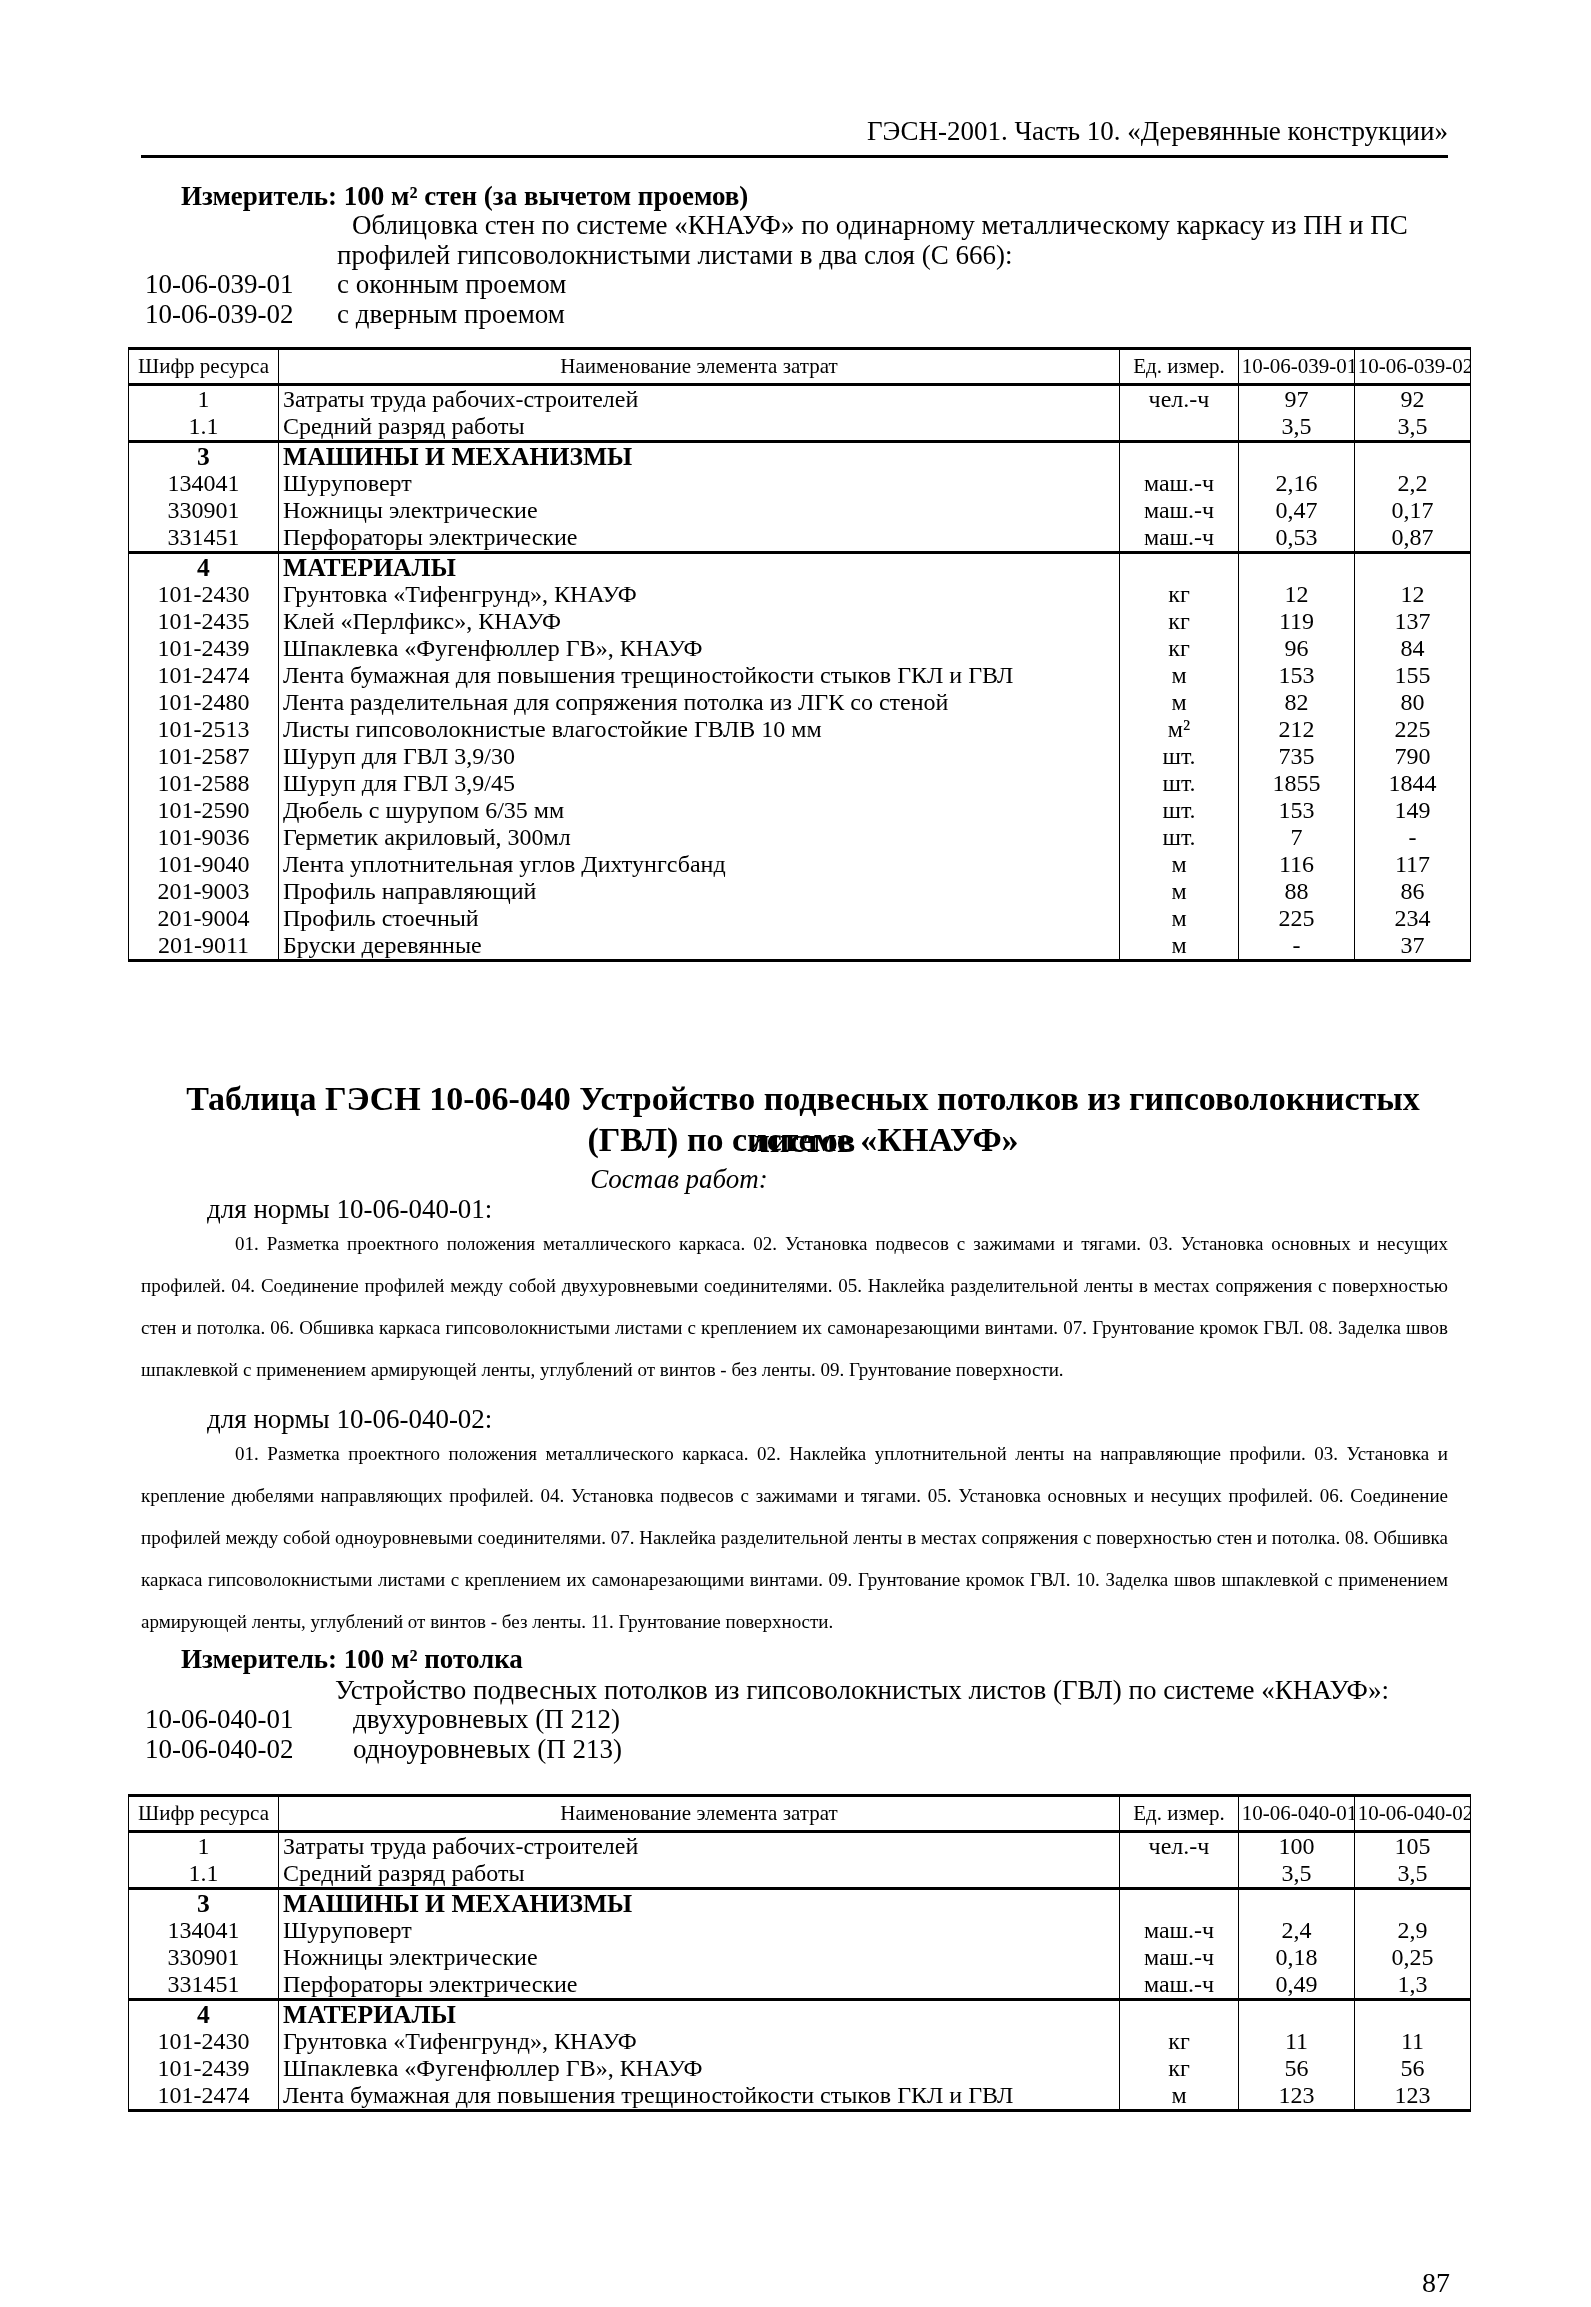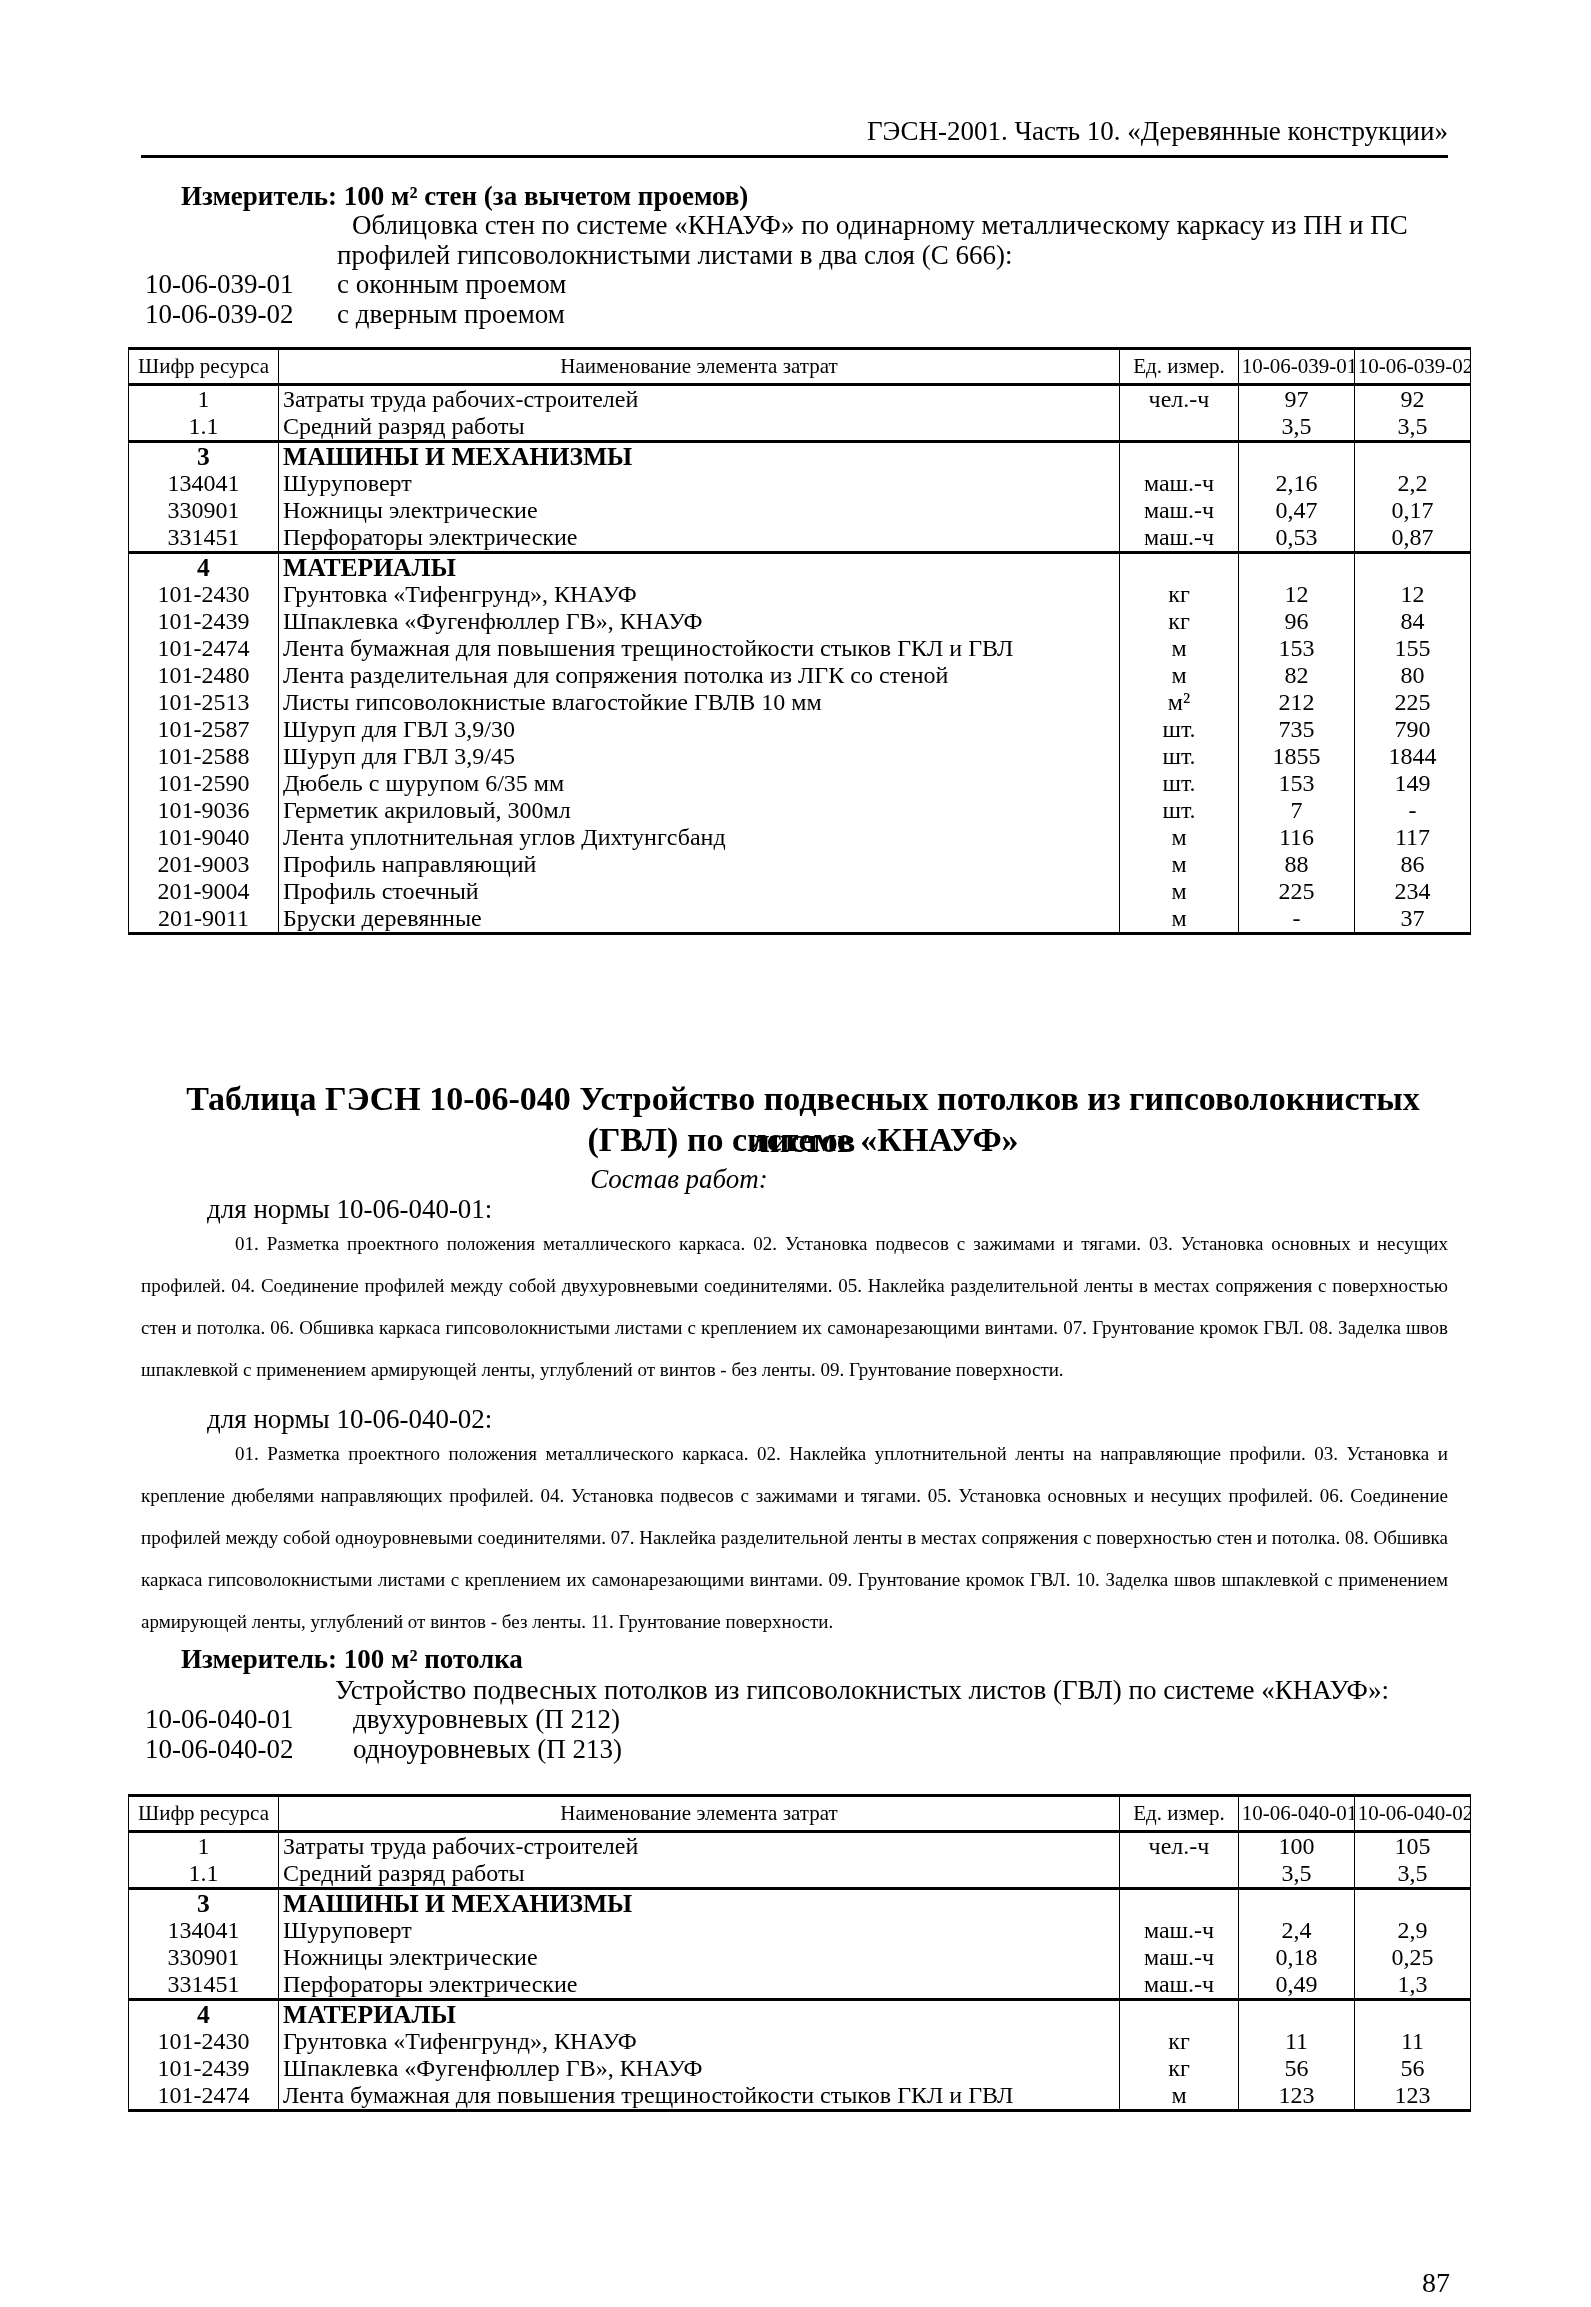--- a/index.html
+++ b/index.html
@@ -119,6 +119,13 @@
         <td class="num">12</td>
       </tr>
       <tr>
+        <td class="code">101-2435</td>
+        <td>Клей «Перлфикс», КНАУФ</td>
+        <td class="unit">кг</td>
+        <td class="num">119</td>
+        <td class="num">137</td>
+      </tr>
+      <tr>
         <td class="code">101-2439</td>
         <td>Шпаклевка «Фугенфюллер ГВ», КНАУФ</td>
         <td class="unit">кг</td>

